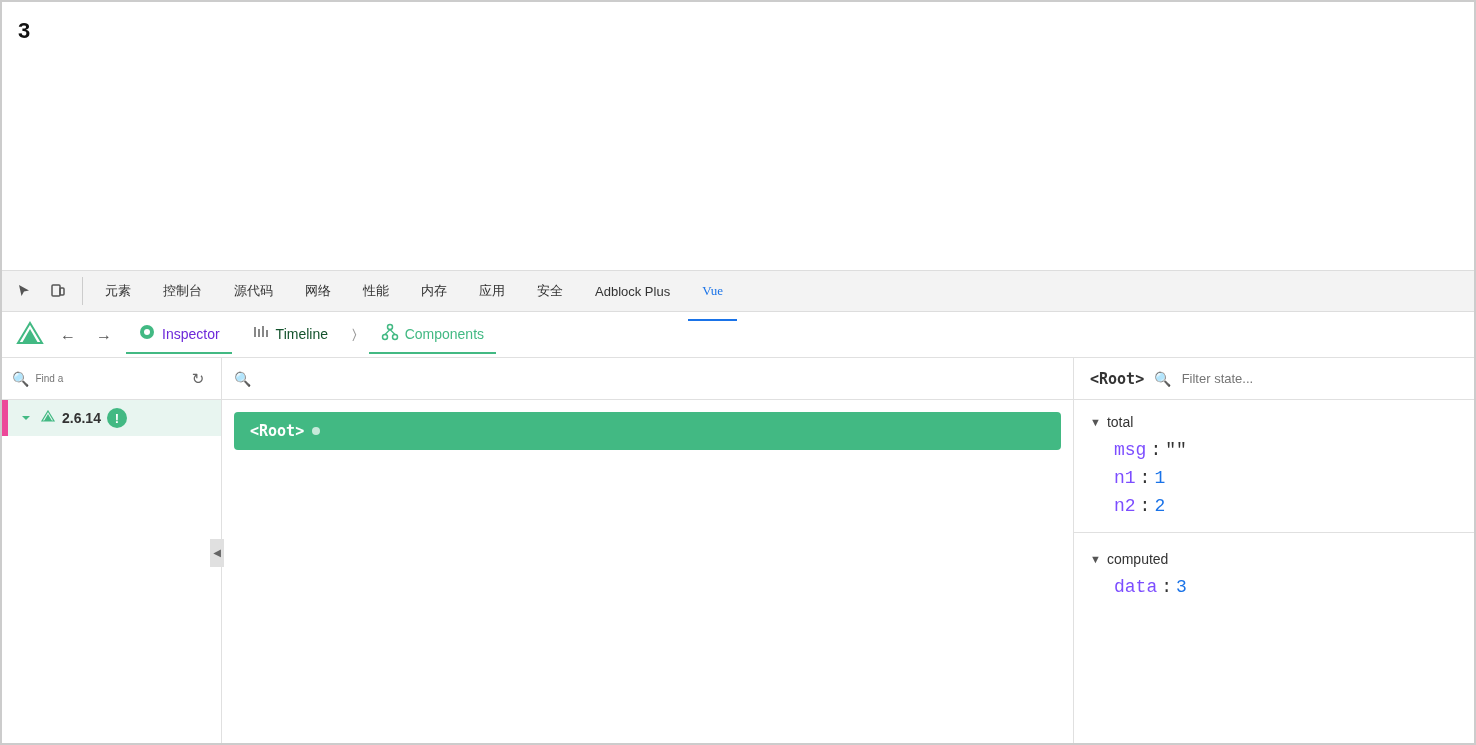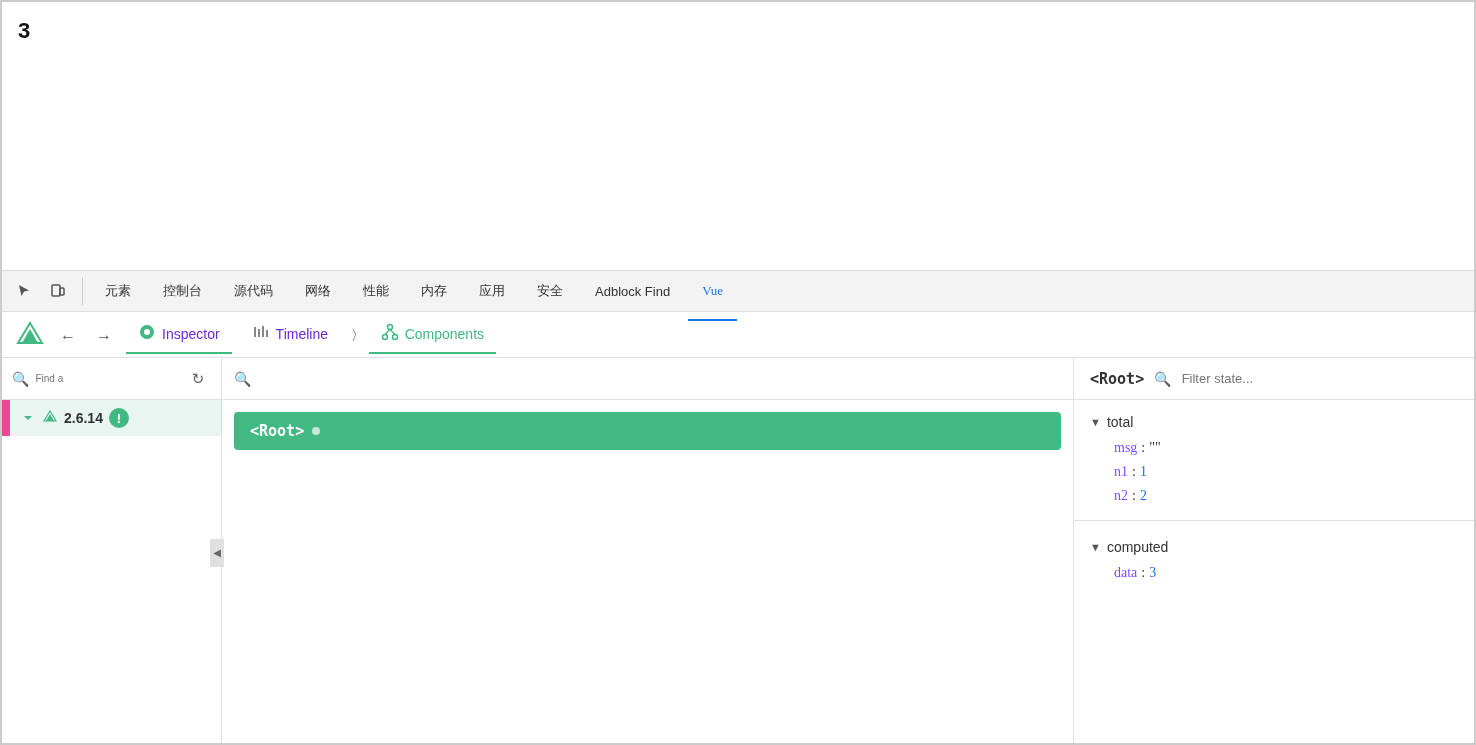--- a/index.html
+++ b/index.html
@@ -369,7 +369,7 @@
   <div class="tab-item">内存</div>
   <div class="tab-item">应用</div>
   <div class="tab-item">安全</div>
-  <div class="tab-item">Adblock Find</div>
+  <div class="tab-item">Adblock Plus</div>
   <div class="tab-item active">Vue</div>
 </div>
 

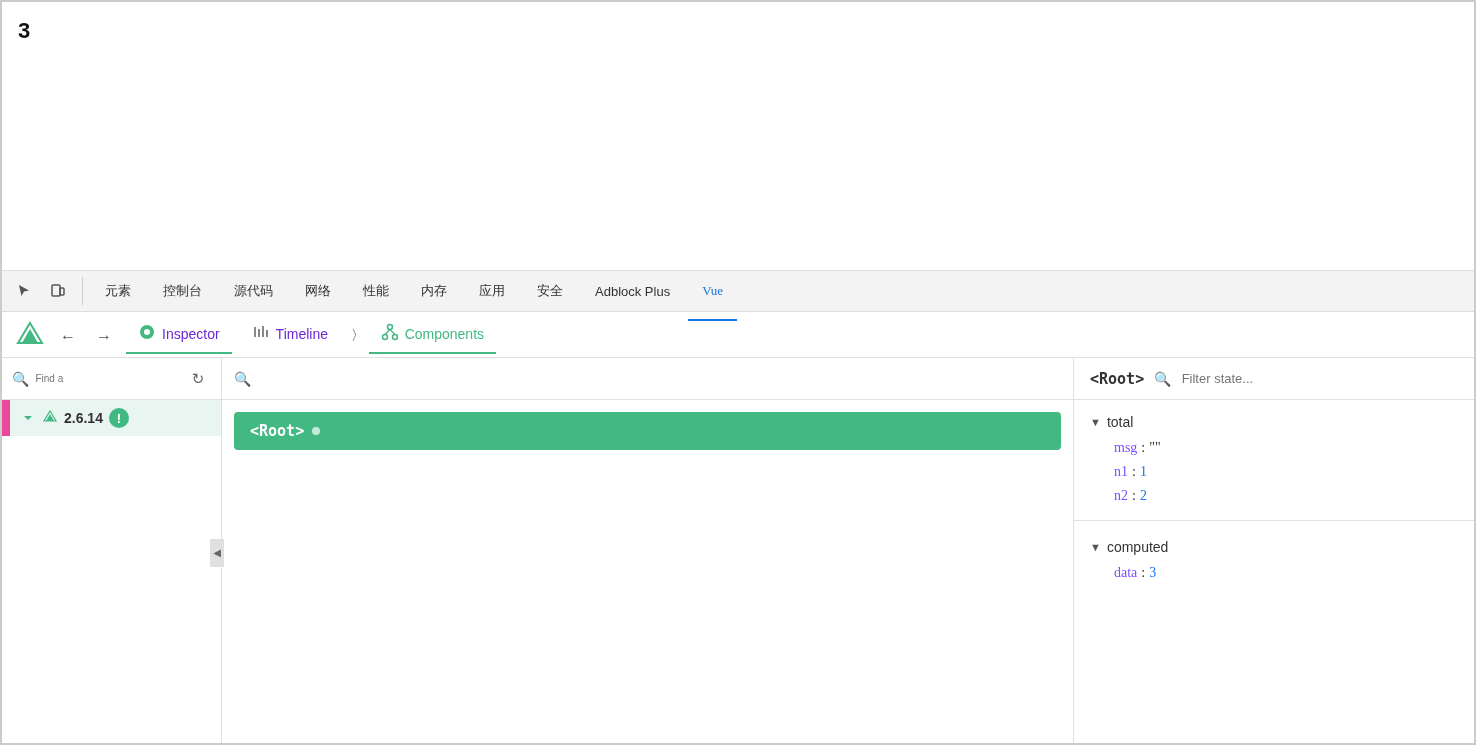--- a/index.html
+++ b/index.html
@@ -121,7 +121,7 @@
       height: 38px;
       cursor: pointer;
       font-size: 14px;
-      color: #6d28d9;
+      color: #14532d;
       border-bottom: 2px solid transparent;
       margin-bottom: -1px;
     }

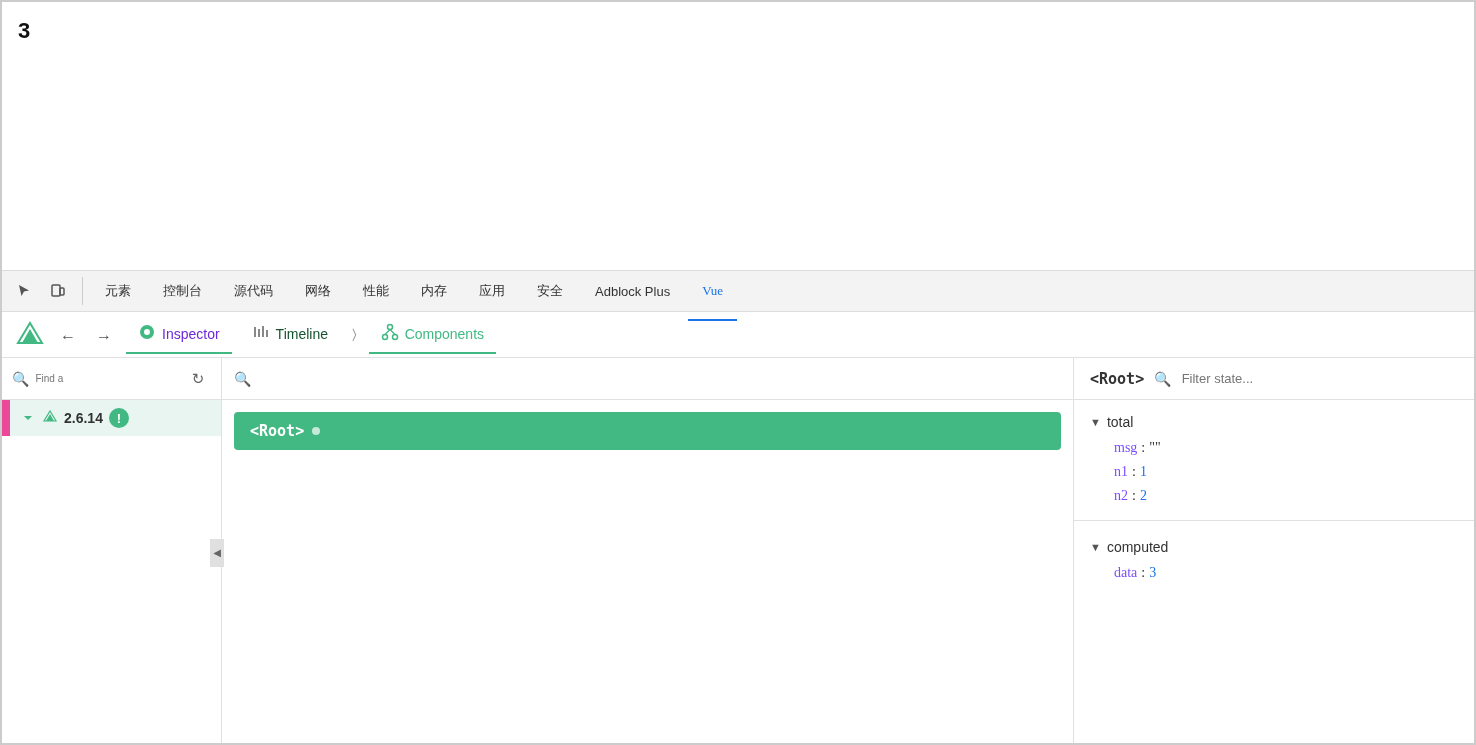--- a/index.html
+++ b/index.html
@@ -184,7 +184,7 @@
       padding: 8px 10px;
       gap: 6px;
       background: #e8f5f0;
-      border-left: 8px solid #ec4899;
+      border-left: 6px solid #ec4899;
       cursor: pointer;
     }
     .app-version {

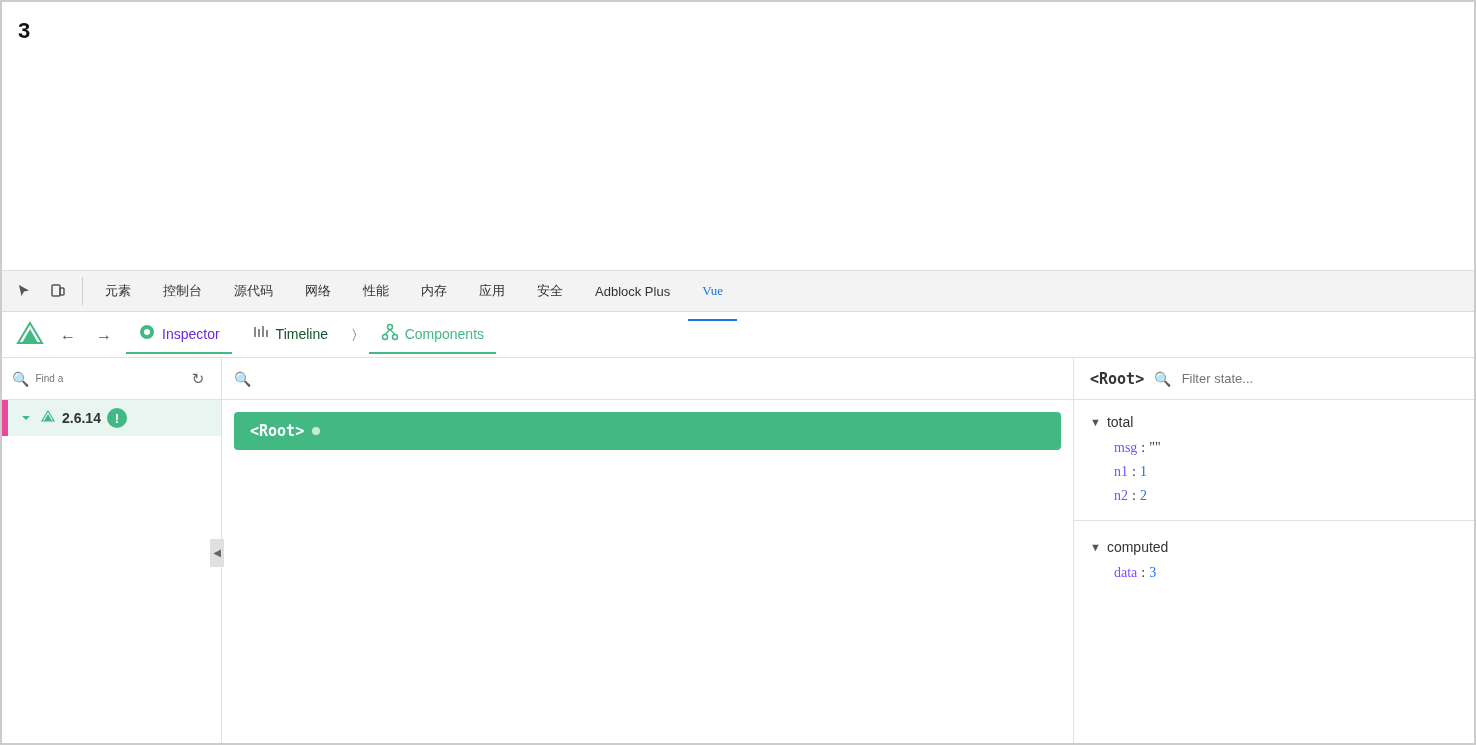--- a/index.html
+++ b/index.html
@@ -317,8 +317,8 @@
       display: flex;
       align-items: center;
       padding: 4px 0 4px 24px;
-      font-size: 14px;
-      font-family: Liberation Serif, serif;
+      font-size: 18px;
+      font-family: Liberation Mono, monospace;
     }
     .state-key {
       color: #7c4dff;

